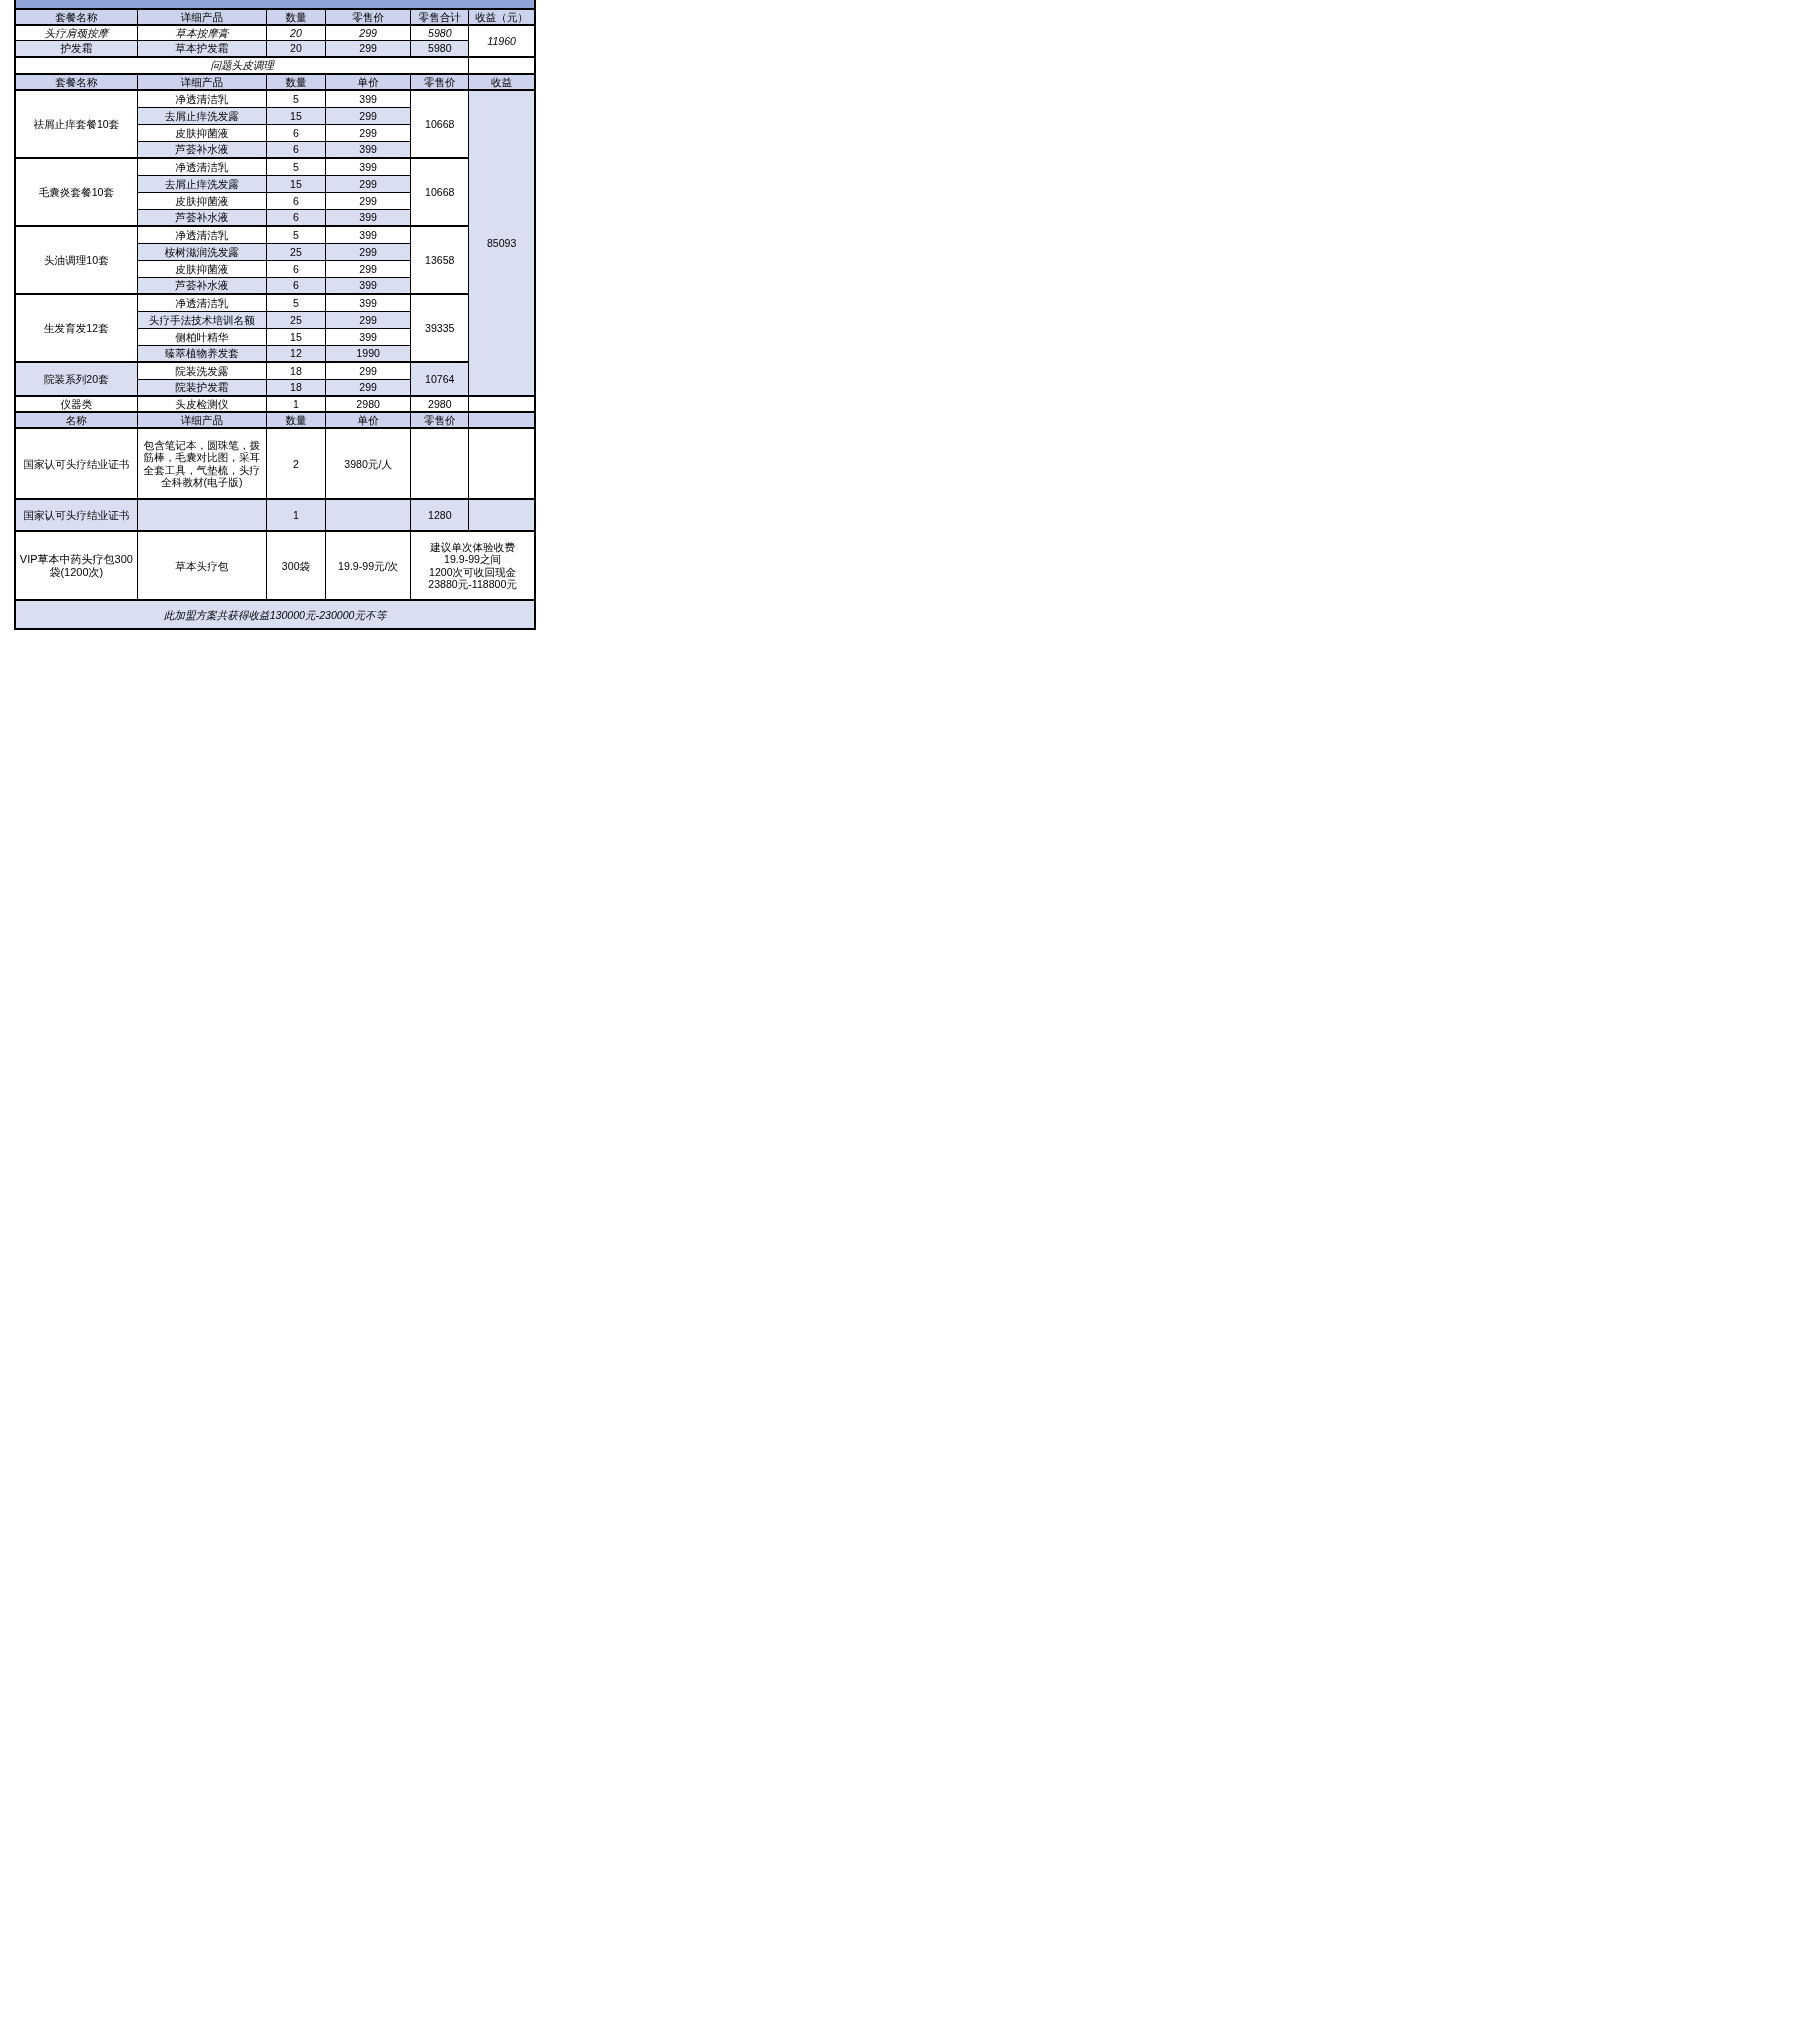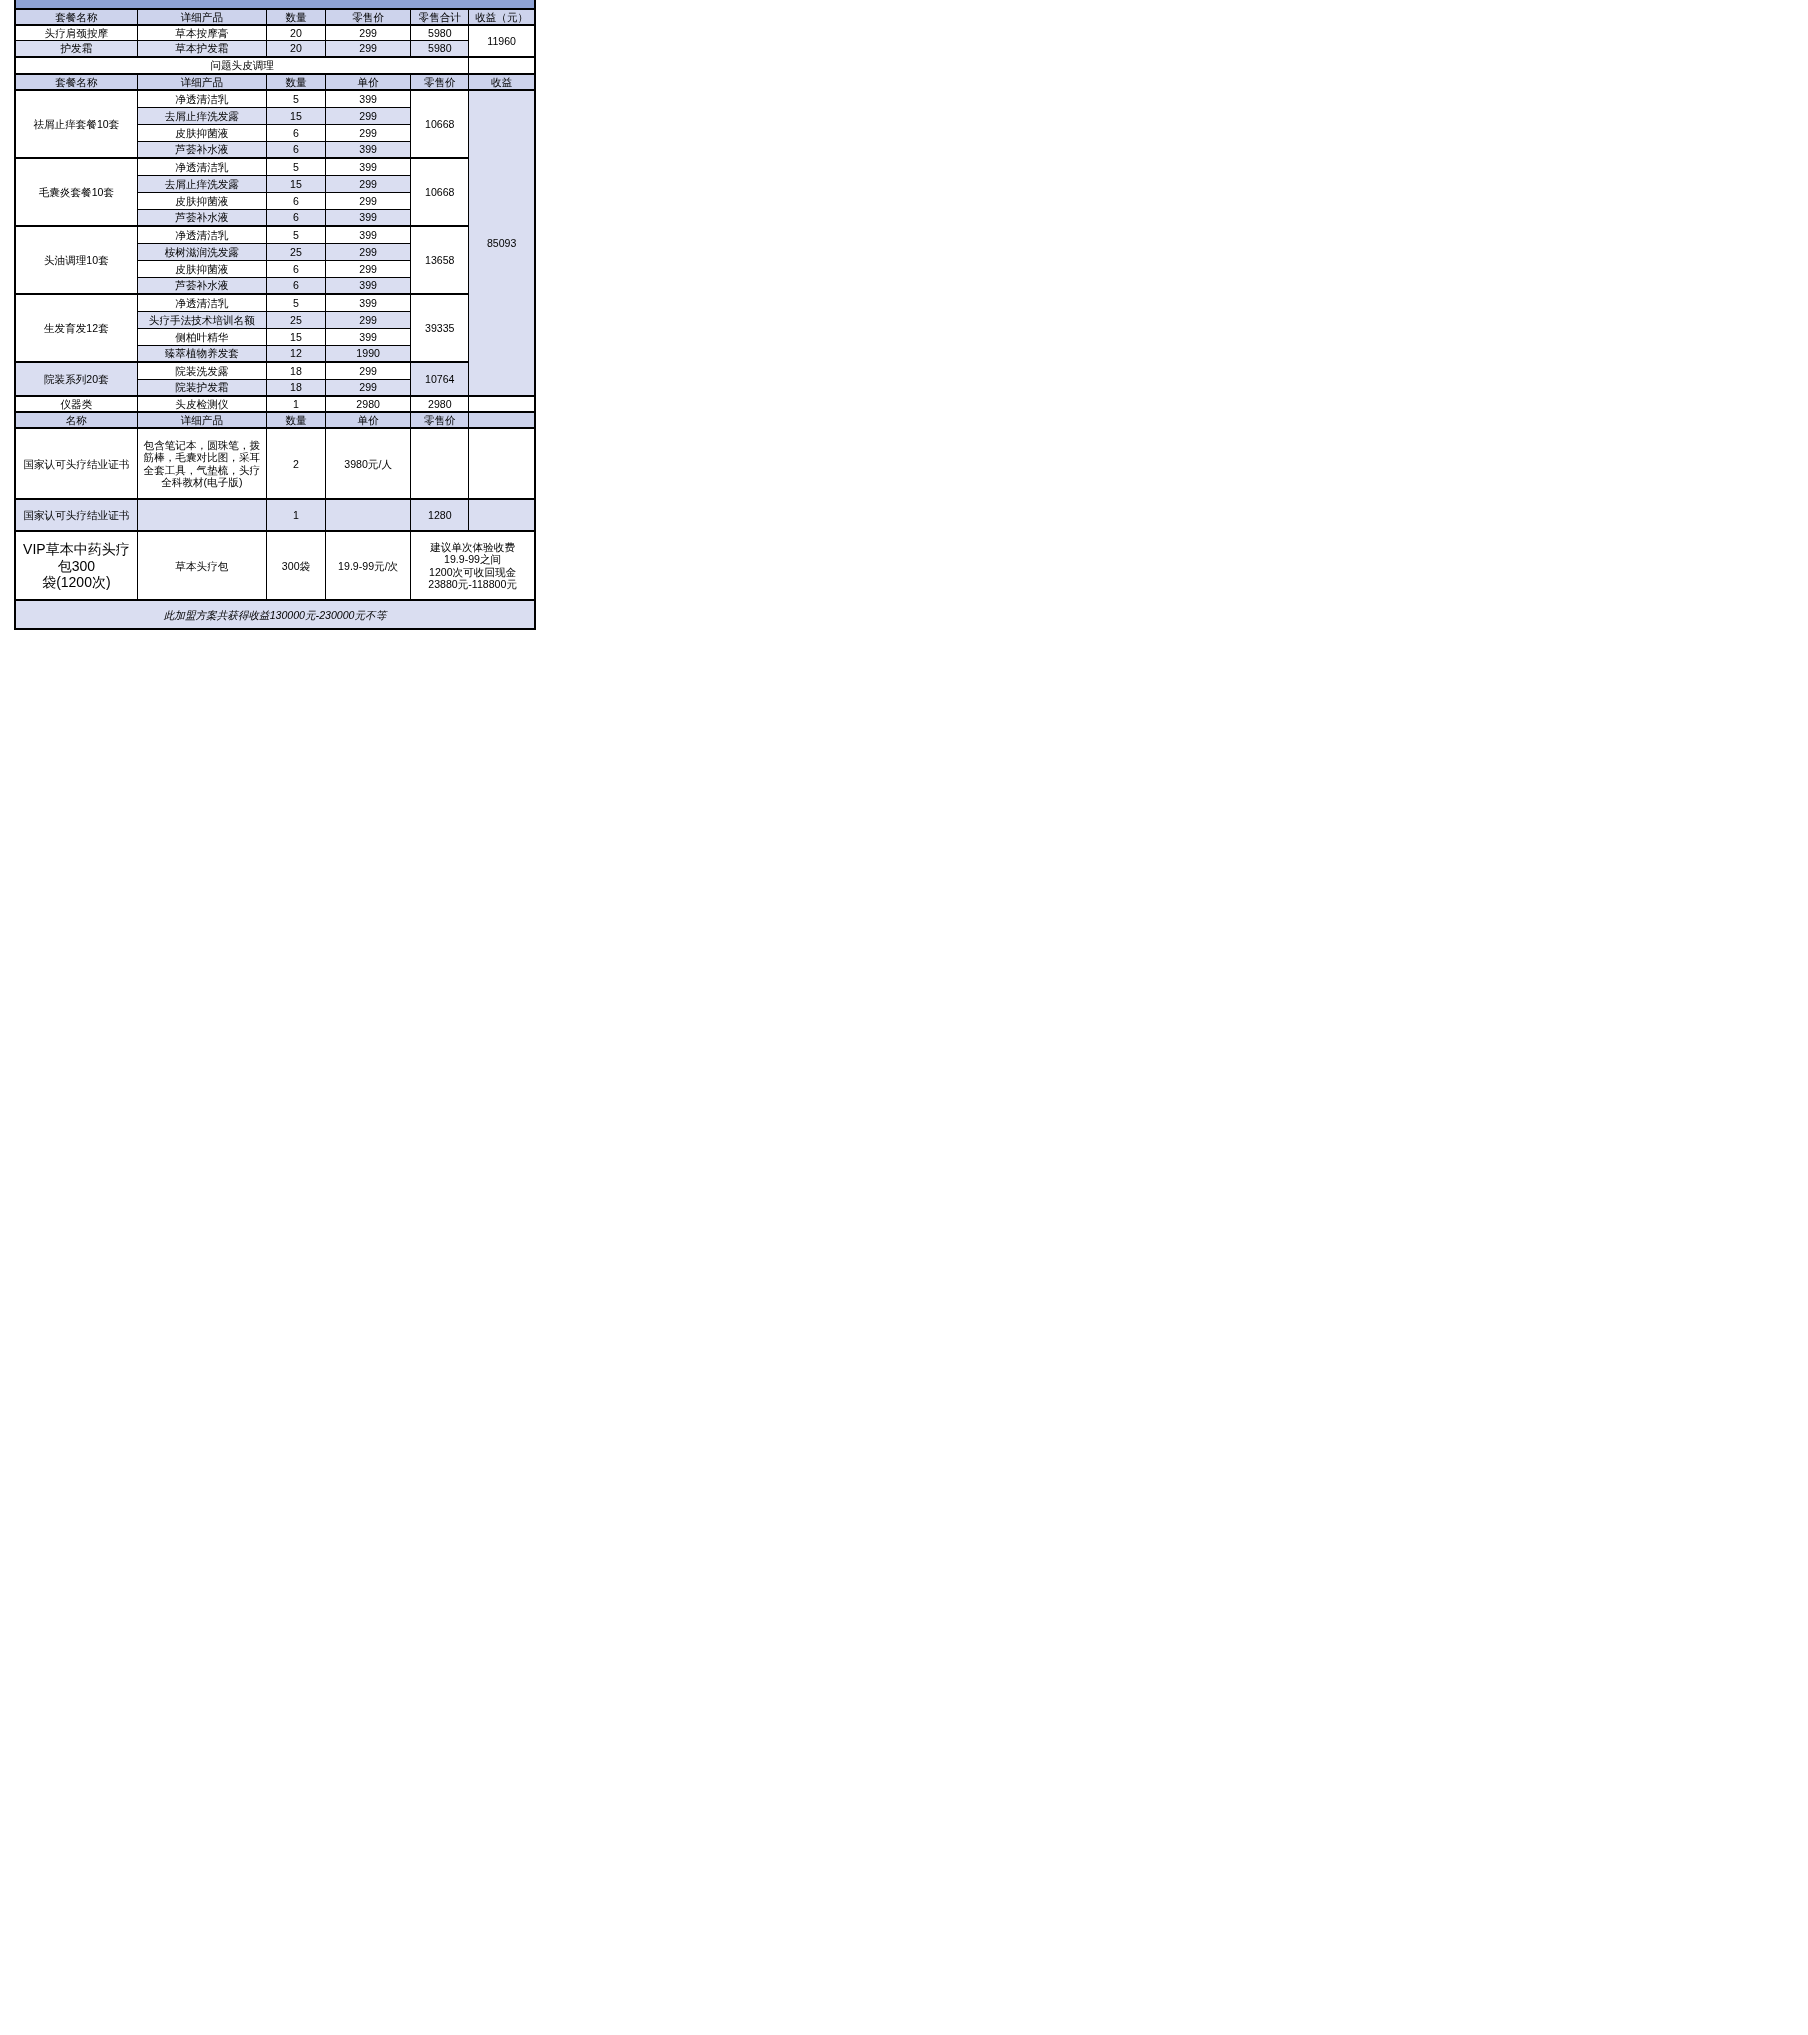--- a/index.html
+++ b/index.html
@@ -32,7 +32,7 @@
   .pre{white-space:pre-line;}
   .vip{font-size:14px;}
   tr.h34{height:14px;} tr.h41{height:16.7px;} tr.h42{height:17px;}
-  tr.h44{height:14px;} tr.h45{height:16px;} tr.h56{height:32px;}
+  tr.h44{height:14px;font-style:italic;} tr.h45{height:16px;} tr.h56{height:32px;}
   tr.h68{height:28px;font-style:italic;} tr.h169{height:69px;} tr.h175{height:71px;}
 </style>
 </head>

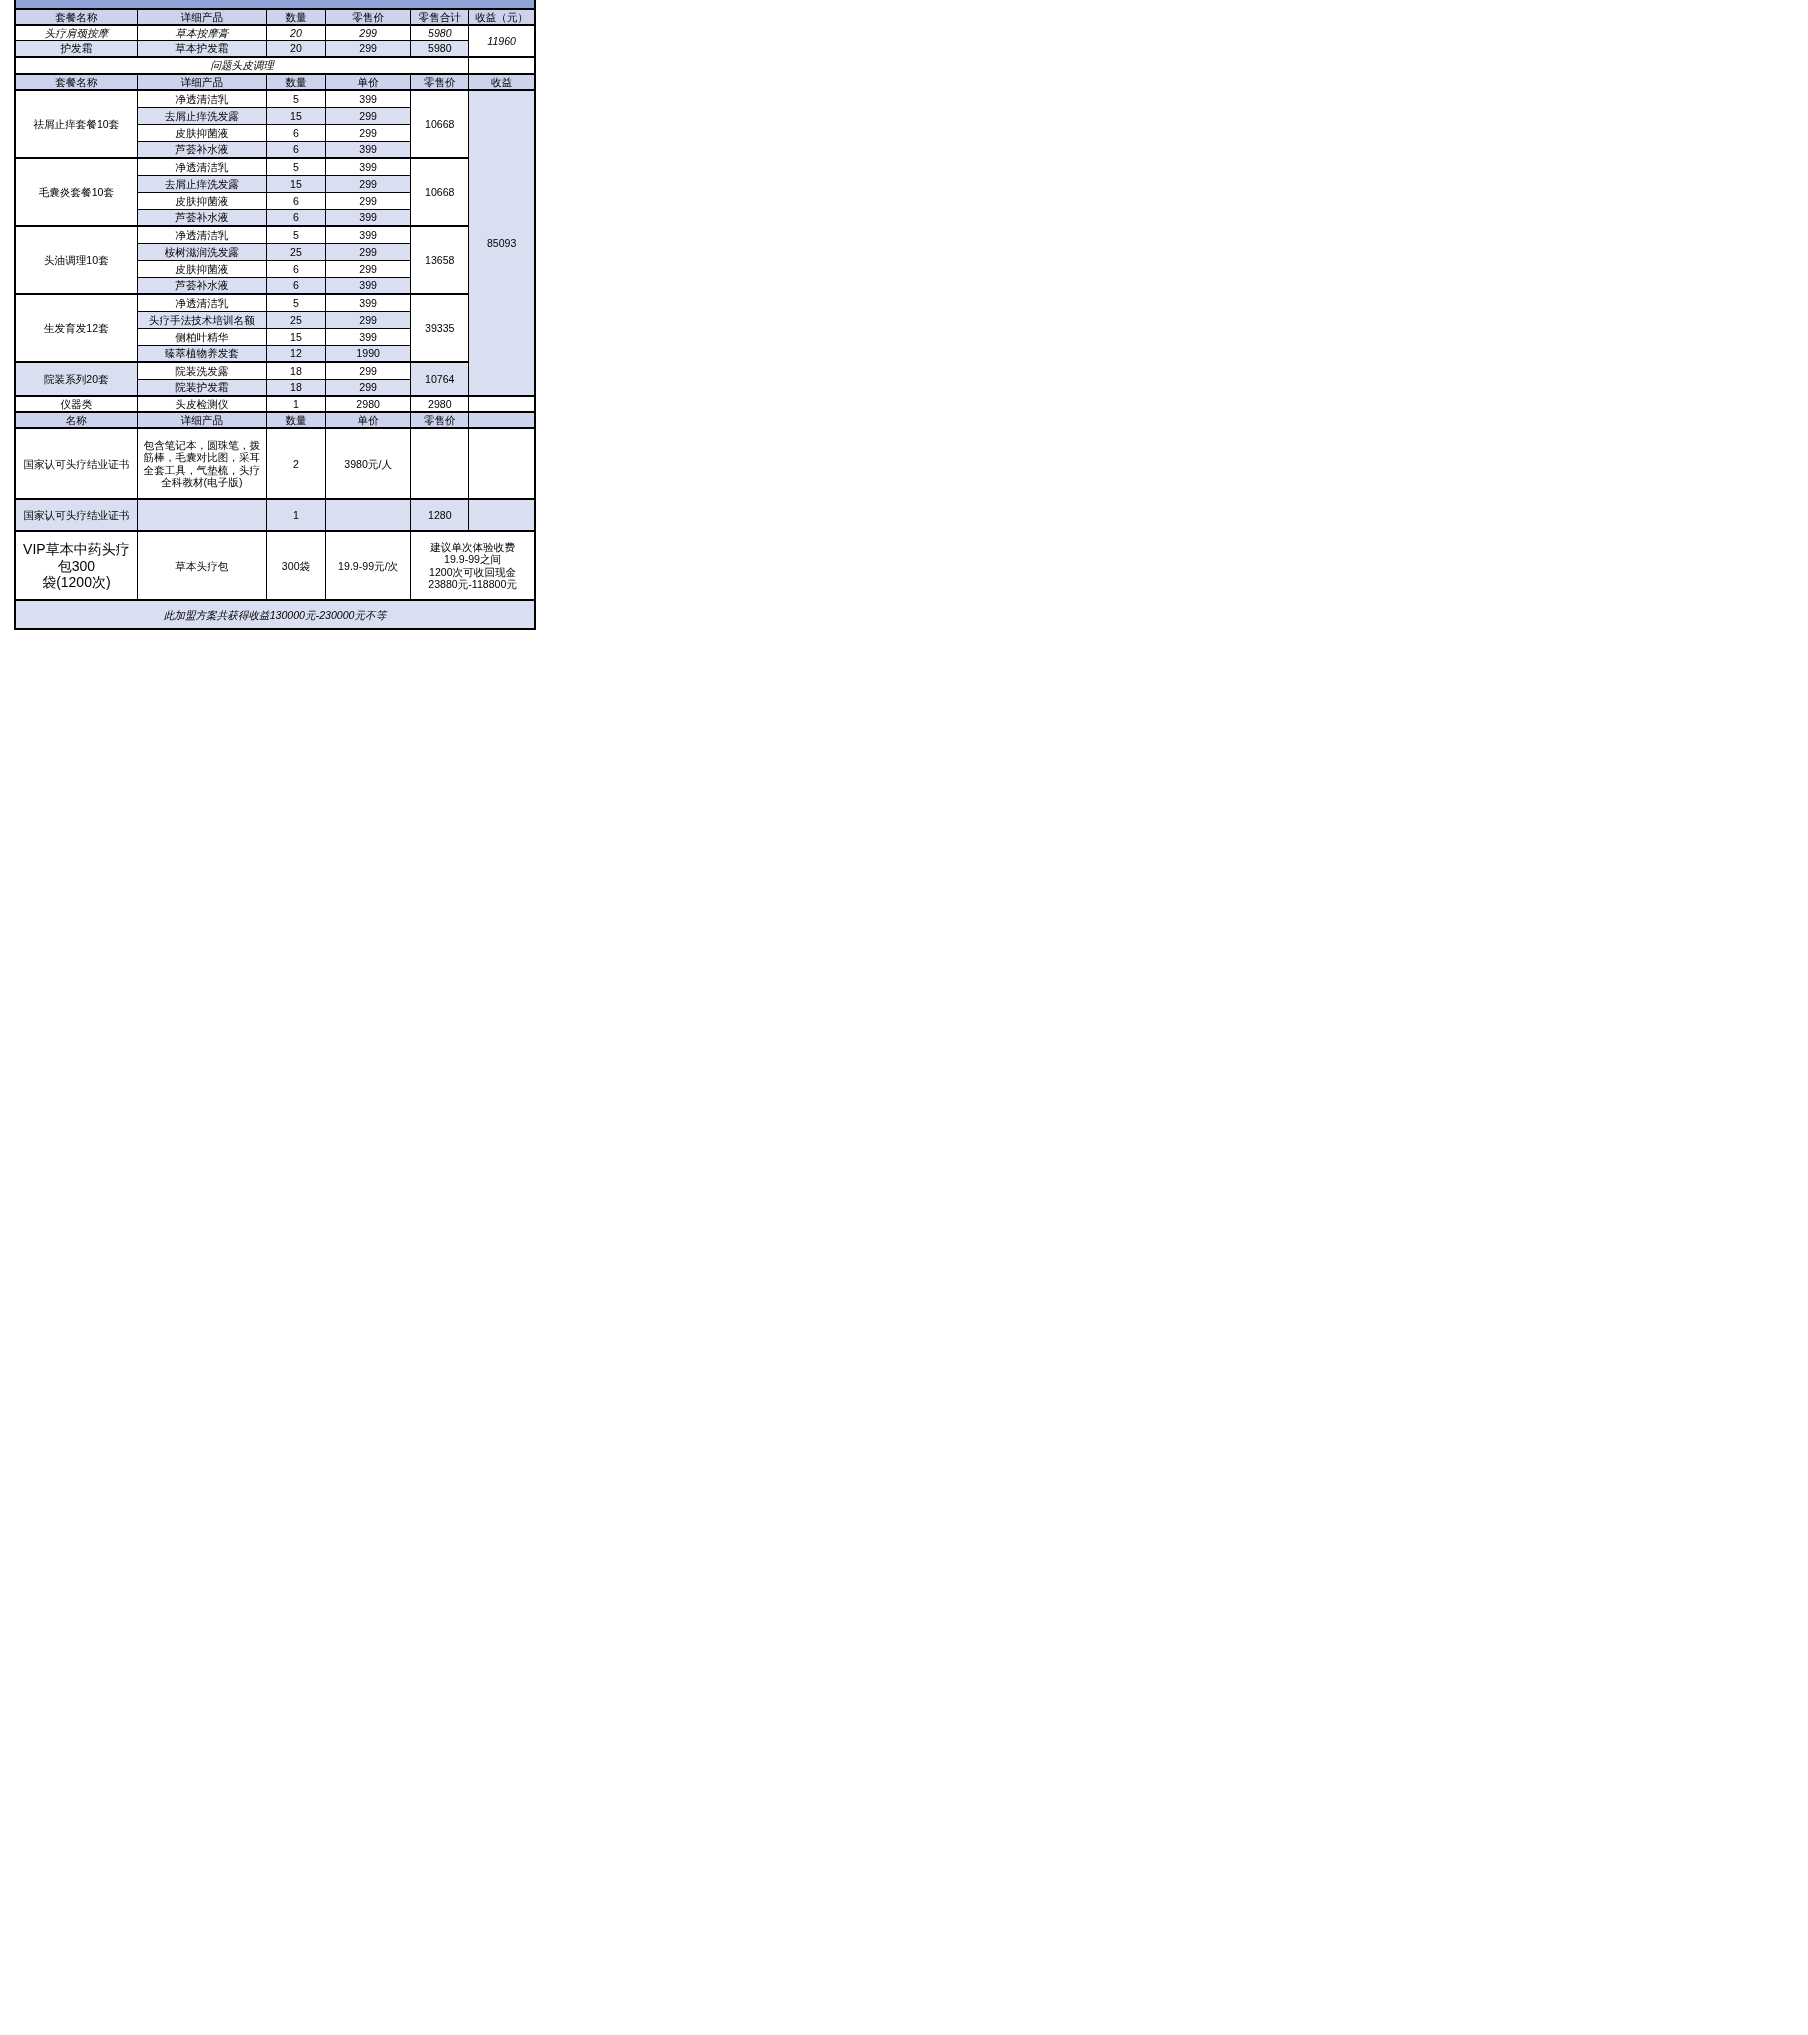--- a/index.html
+++ b/index.html
@@ -30,7 +30,7 @@
   tr:first-child td{border-top:none;}
   tr:last-child td{border-bottom:none;}
   .pre{white-space:pre-line;}
-  .vip{font-size:14px;}
+  .vip{font-size:11px;}
   tr.h34{height:14px;} tr.h41{height:16.7px;} tr.h42{height:17px;}
   tr.h44{height:14px;font-style:italic;} tr.h45{height:16px;} tr.h56{height:32px;}
   tr.h68{height:28px;font-style:italic;} tr.h169{height:69px;} tr.h175{height:71px;}

